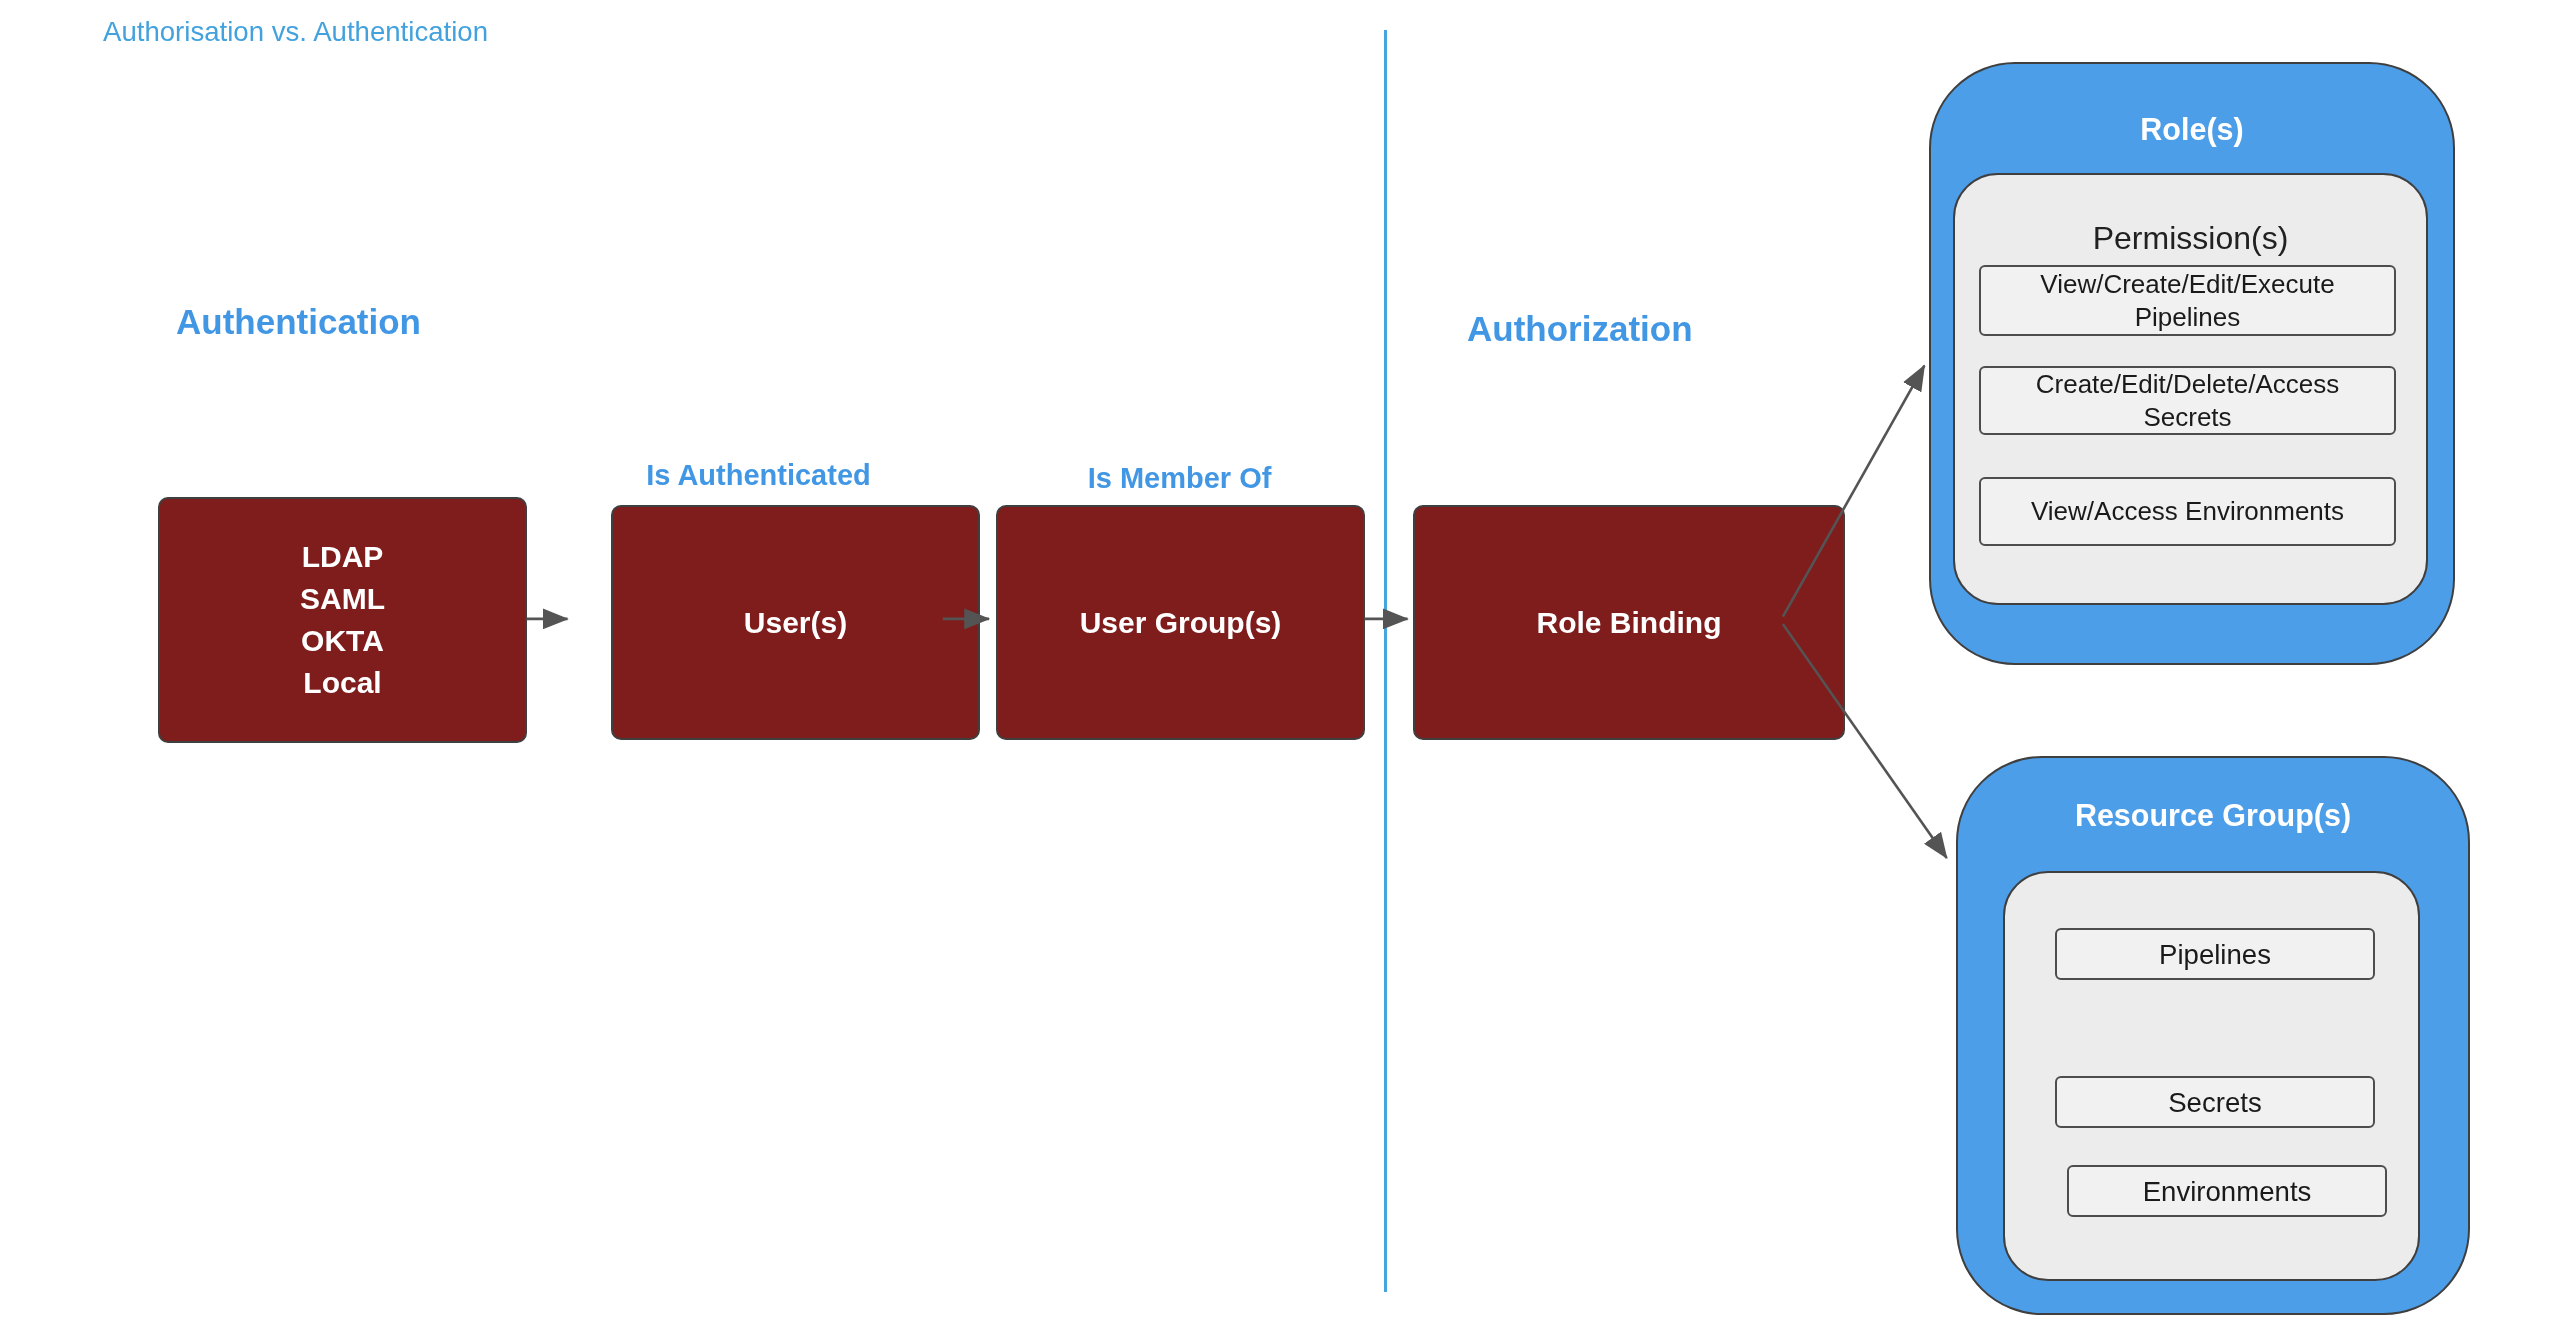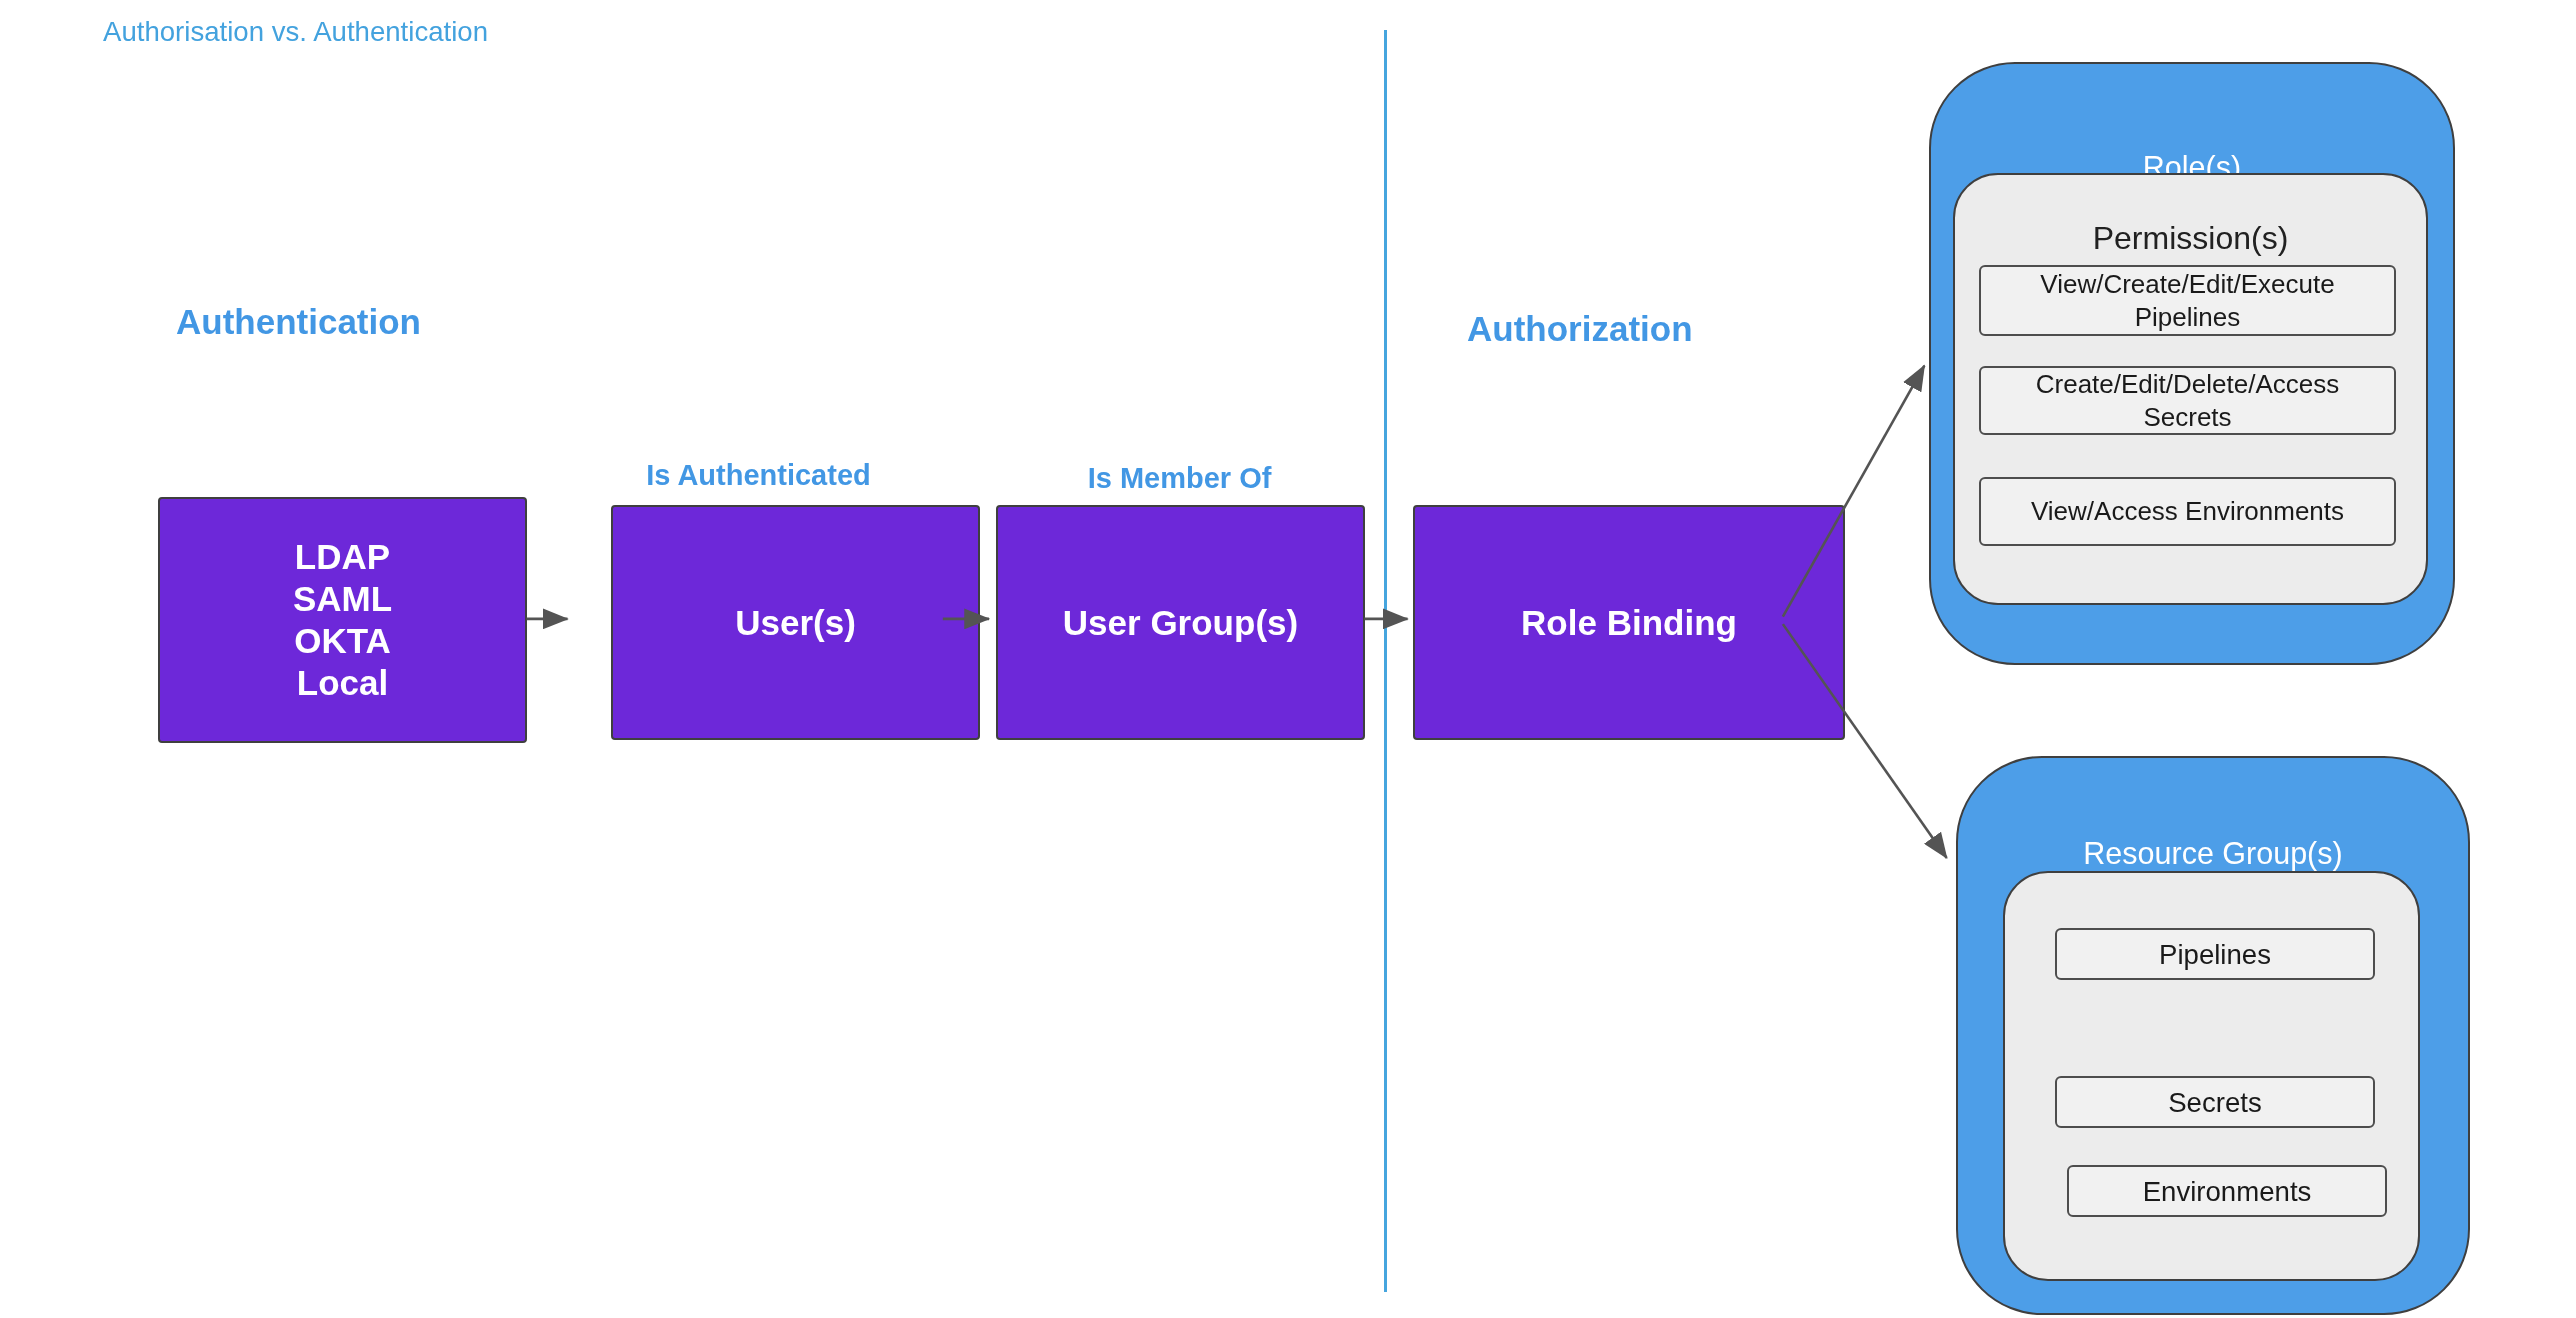--- a/index.html
+++ b/index.html
@@ -80,11 +80,10 @@
 
   .group-title {
     color: #ffffff;
-    font-weight: 400;
+    font-weight: 700;
     font-size: 30.5px;
     text-align: center;
     white-space: nowrap;
-    margin-top: 38px;
   }
   .roles-title    { left: 1929px; top: 112px;  width: 526px; }
   .resource-title { left: 1956px; top: 798px; width: 514px; }

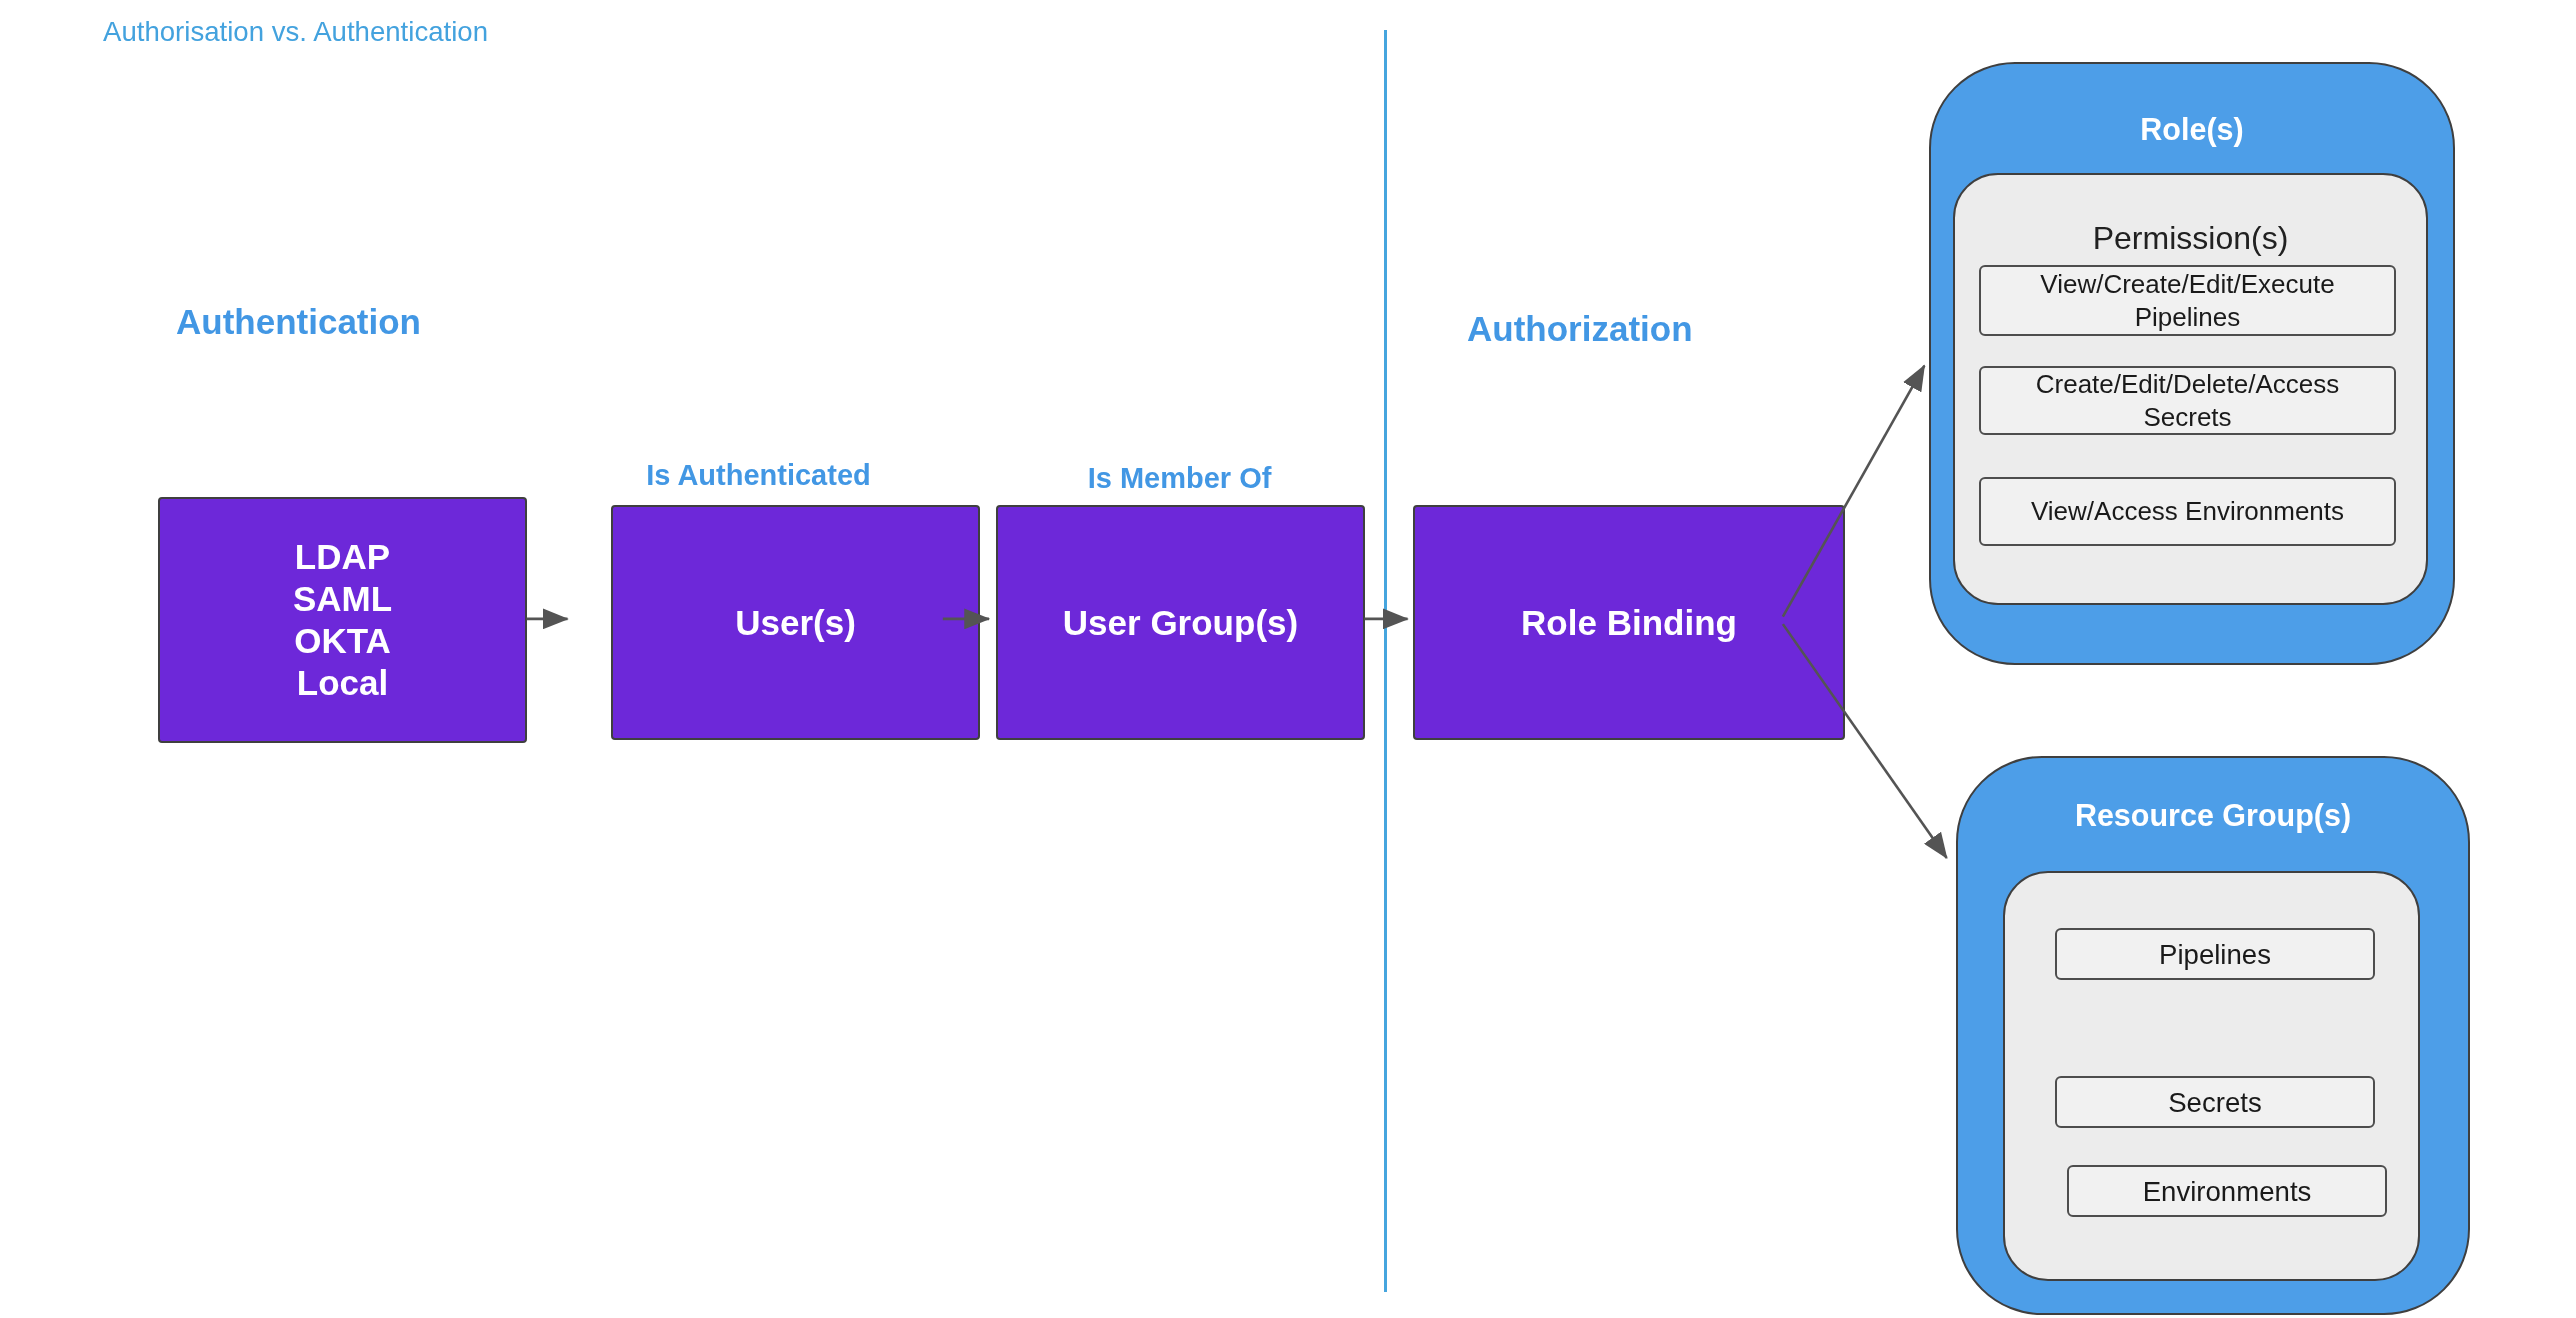--- a/index.html
+++ b/index.html
@@ -40,12 +40,12 @@
   }
 
   .flow-box {
-    background: #6d28d9;
+    background: #7f1d1d;
     border: 2.2px solid #3F3F3F;
-    border-radius: 4px;
+    border-radius: 10px;
     color: #ffffff;
     font-weight: 700;
-    font-size: 35px;
+    font-size: 30px;
     display: flex;
     align-items: center;
     justify-content: center;

